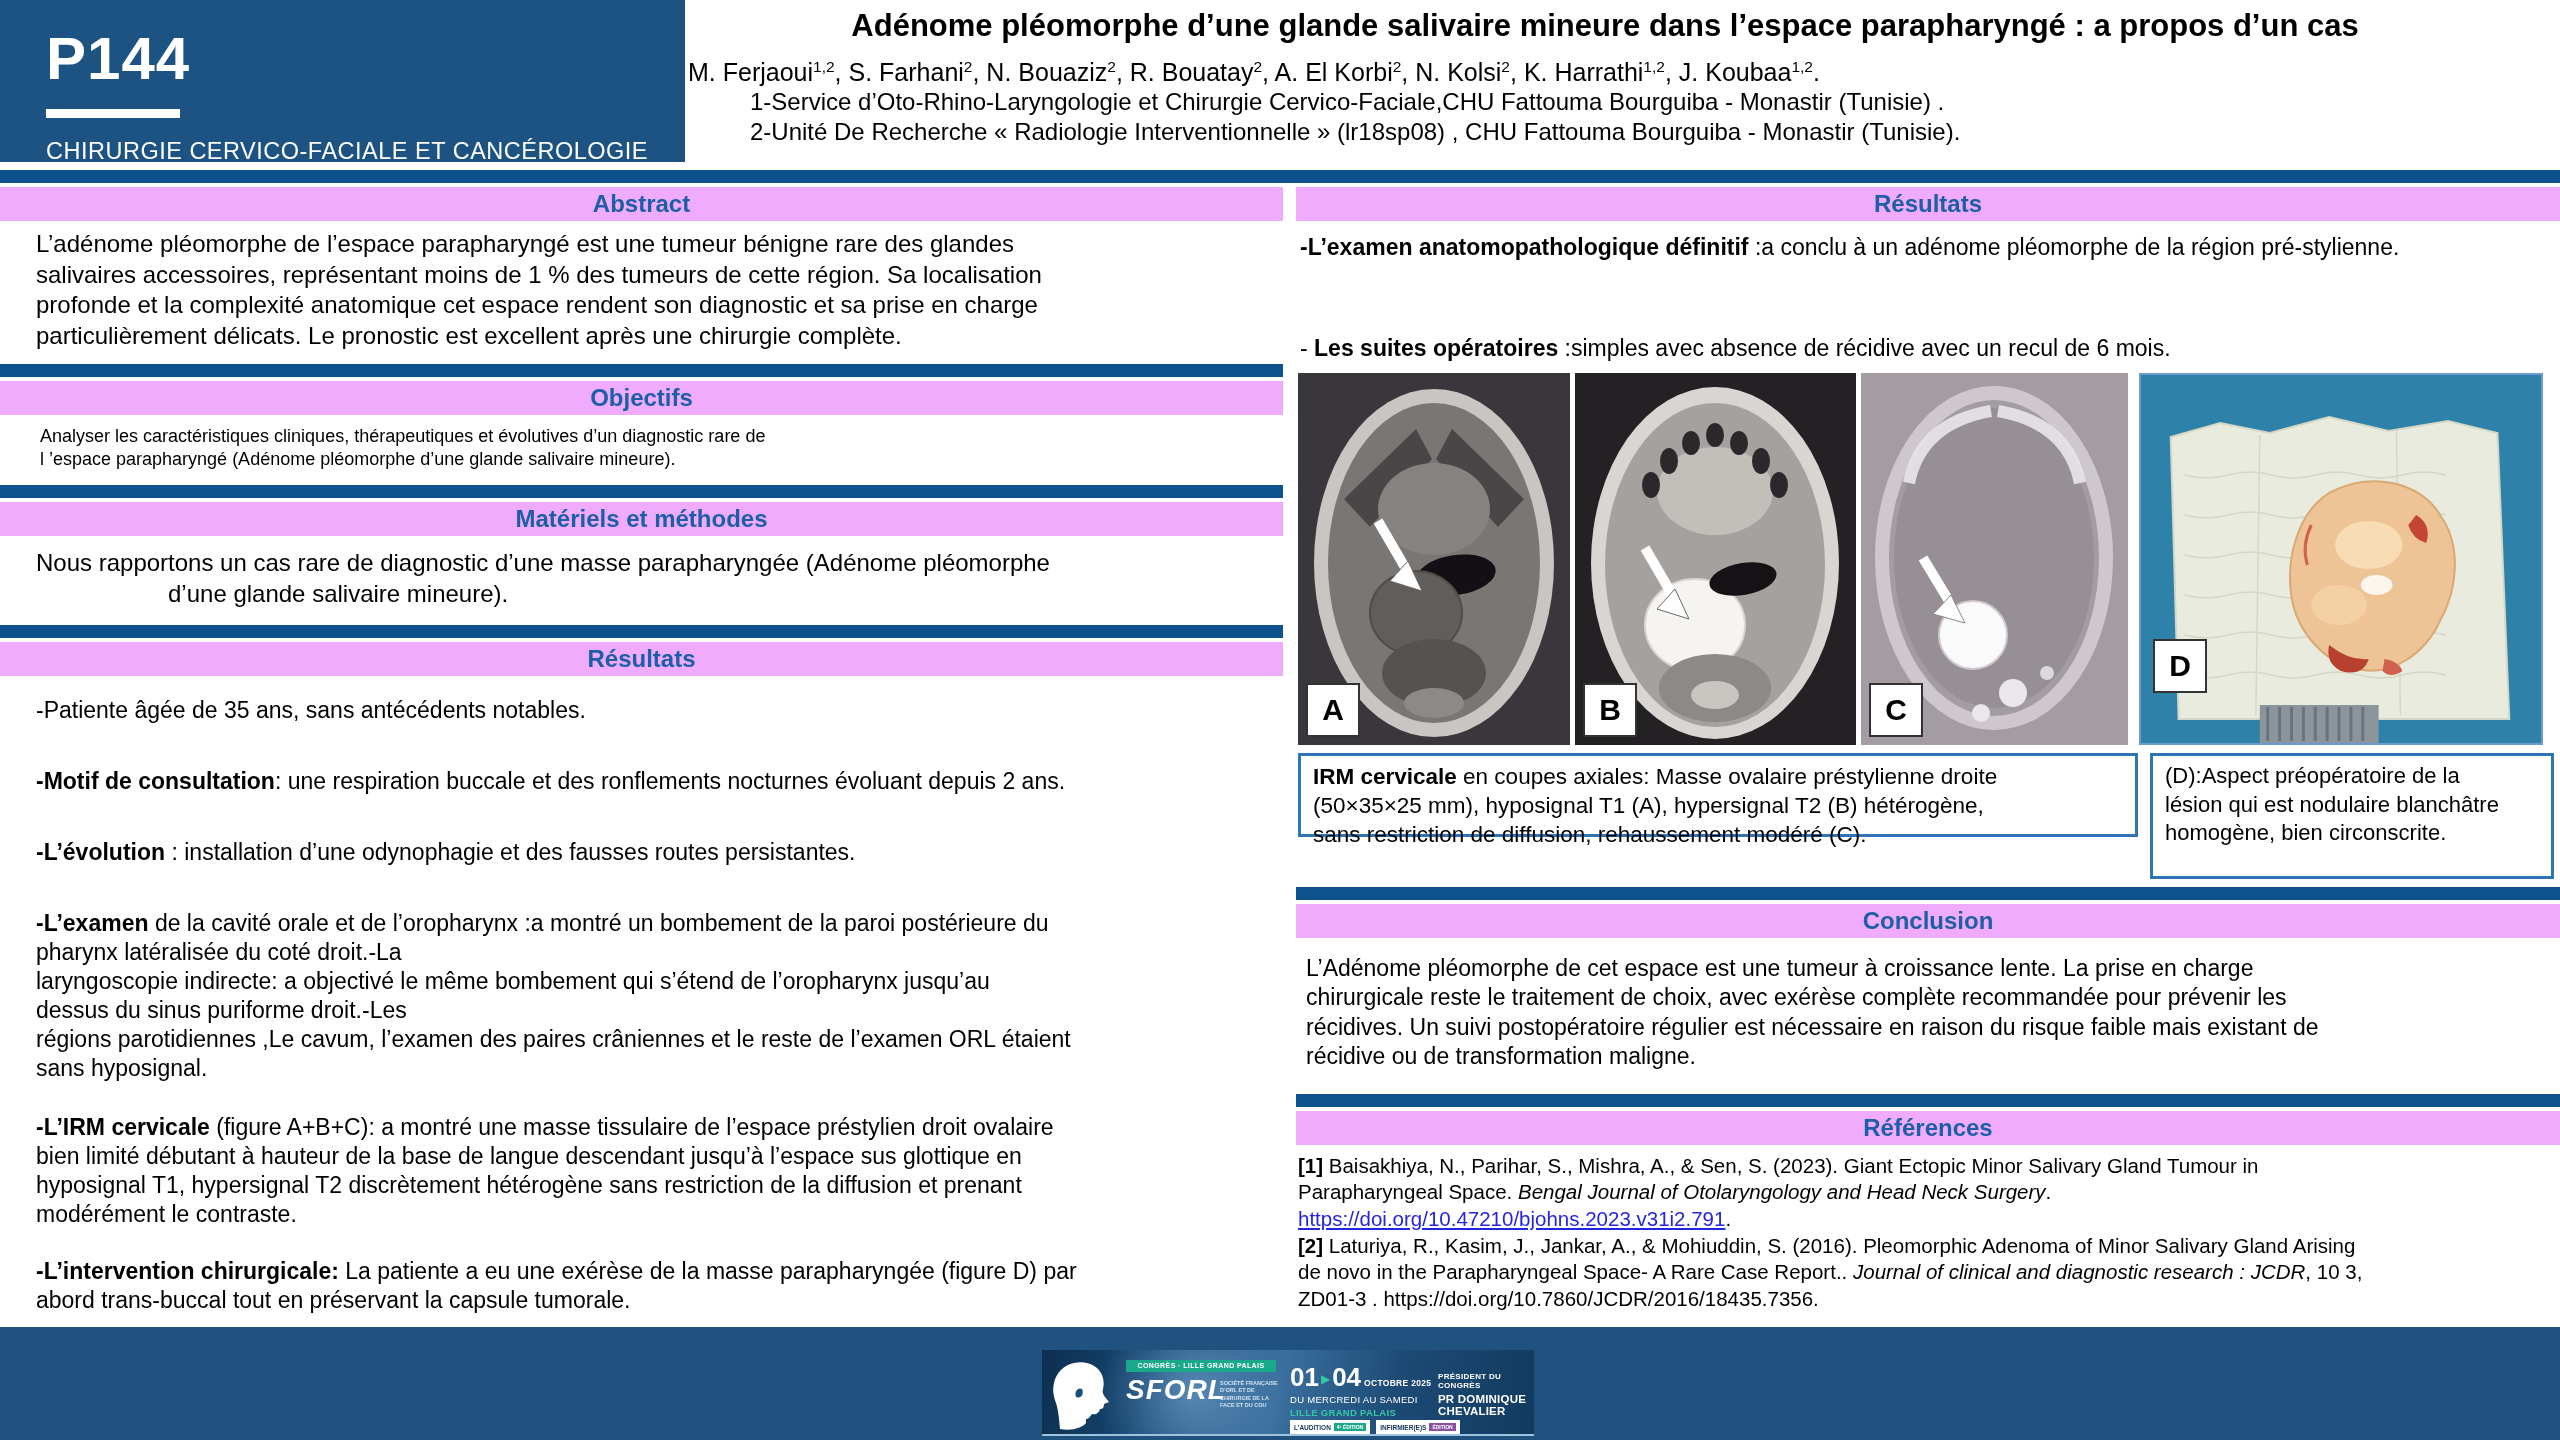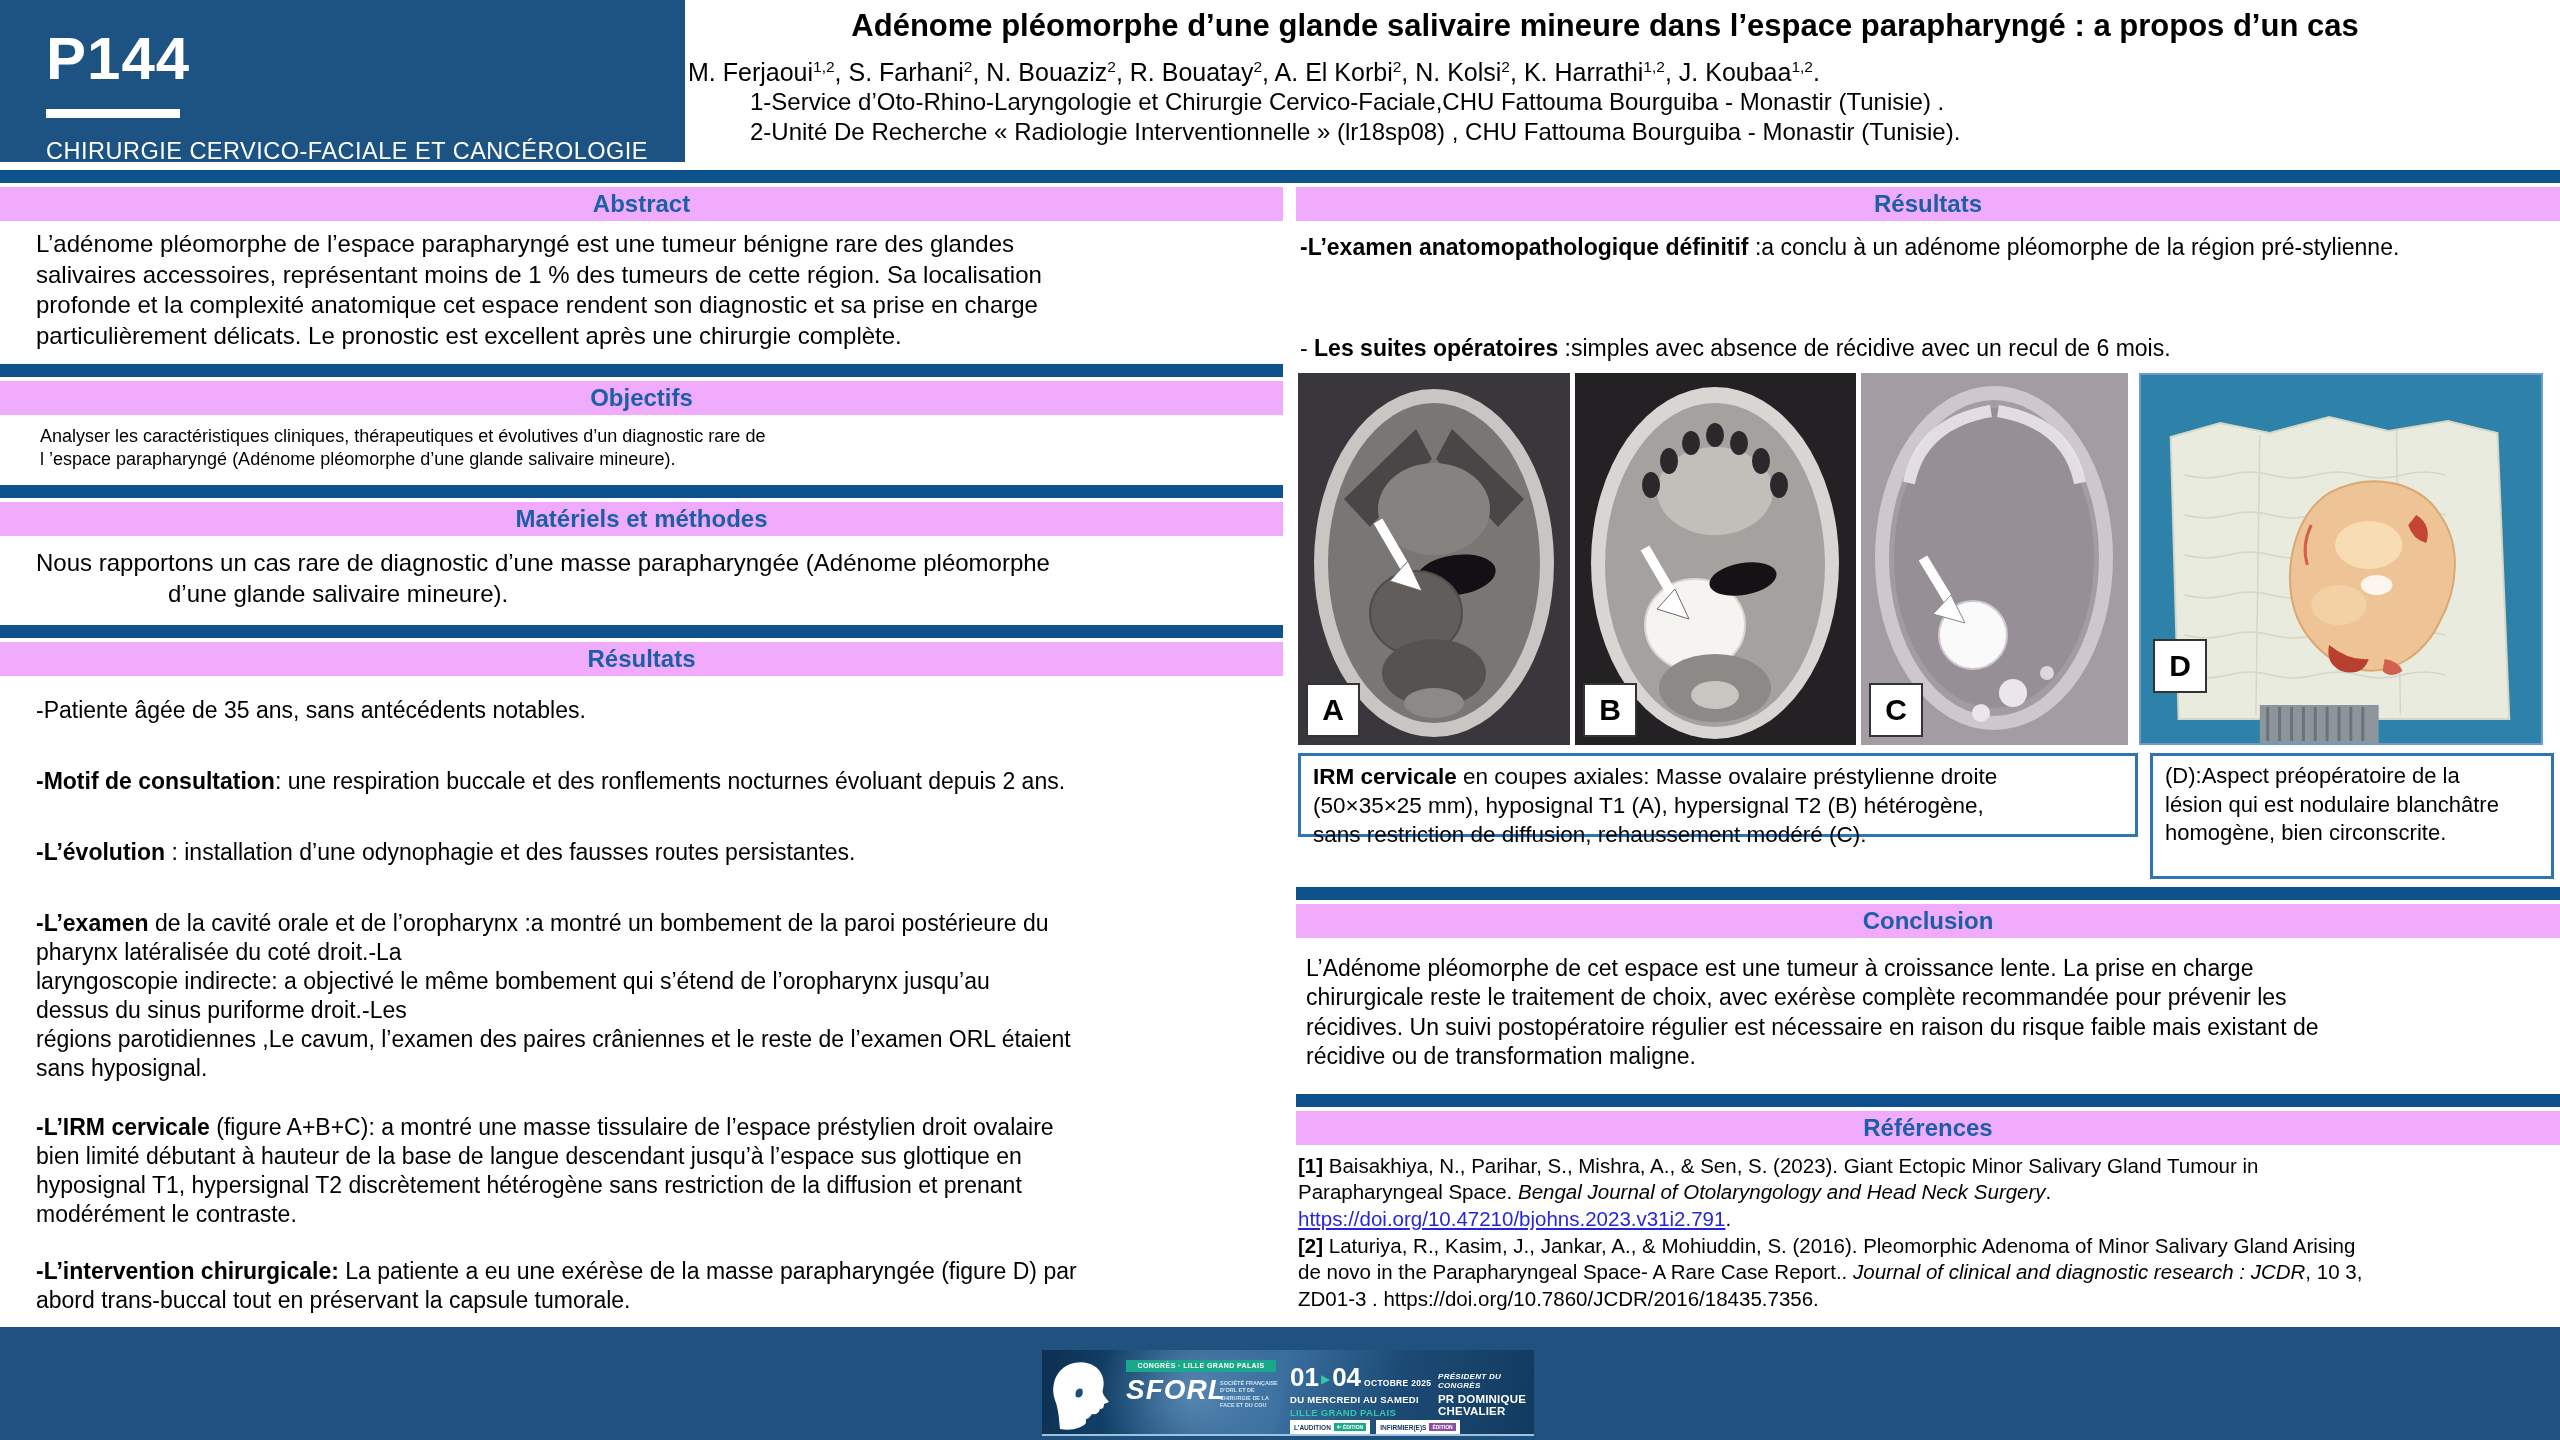--- a/index.html
+++ b/index.html
@@ -96,7 +96,7 @@
   .chip.teal { background:#19a98a; }
   .chip.purple { background:#8a4f9e; }
   .pres { position:absolute; left:396px; top:22px; color:#fff; }
-  .pres .plabel { font-size:8px; font-weight:bold; letter-spacing:0.3px;font-style:italic; }
+  .pres .plabel { font-size:8px; font-weight:bold; letter-spacing:0.3px; }
   .pres .pname { font-size:11.5px; font-weight:bold; margin-top:3px; letter-spacing:0.2px; }
 </style>
 </head>

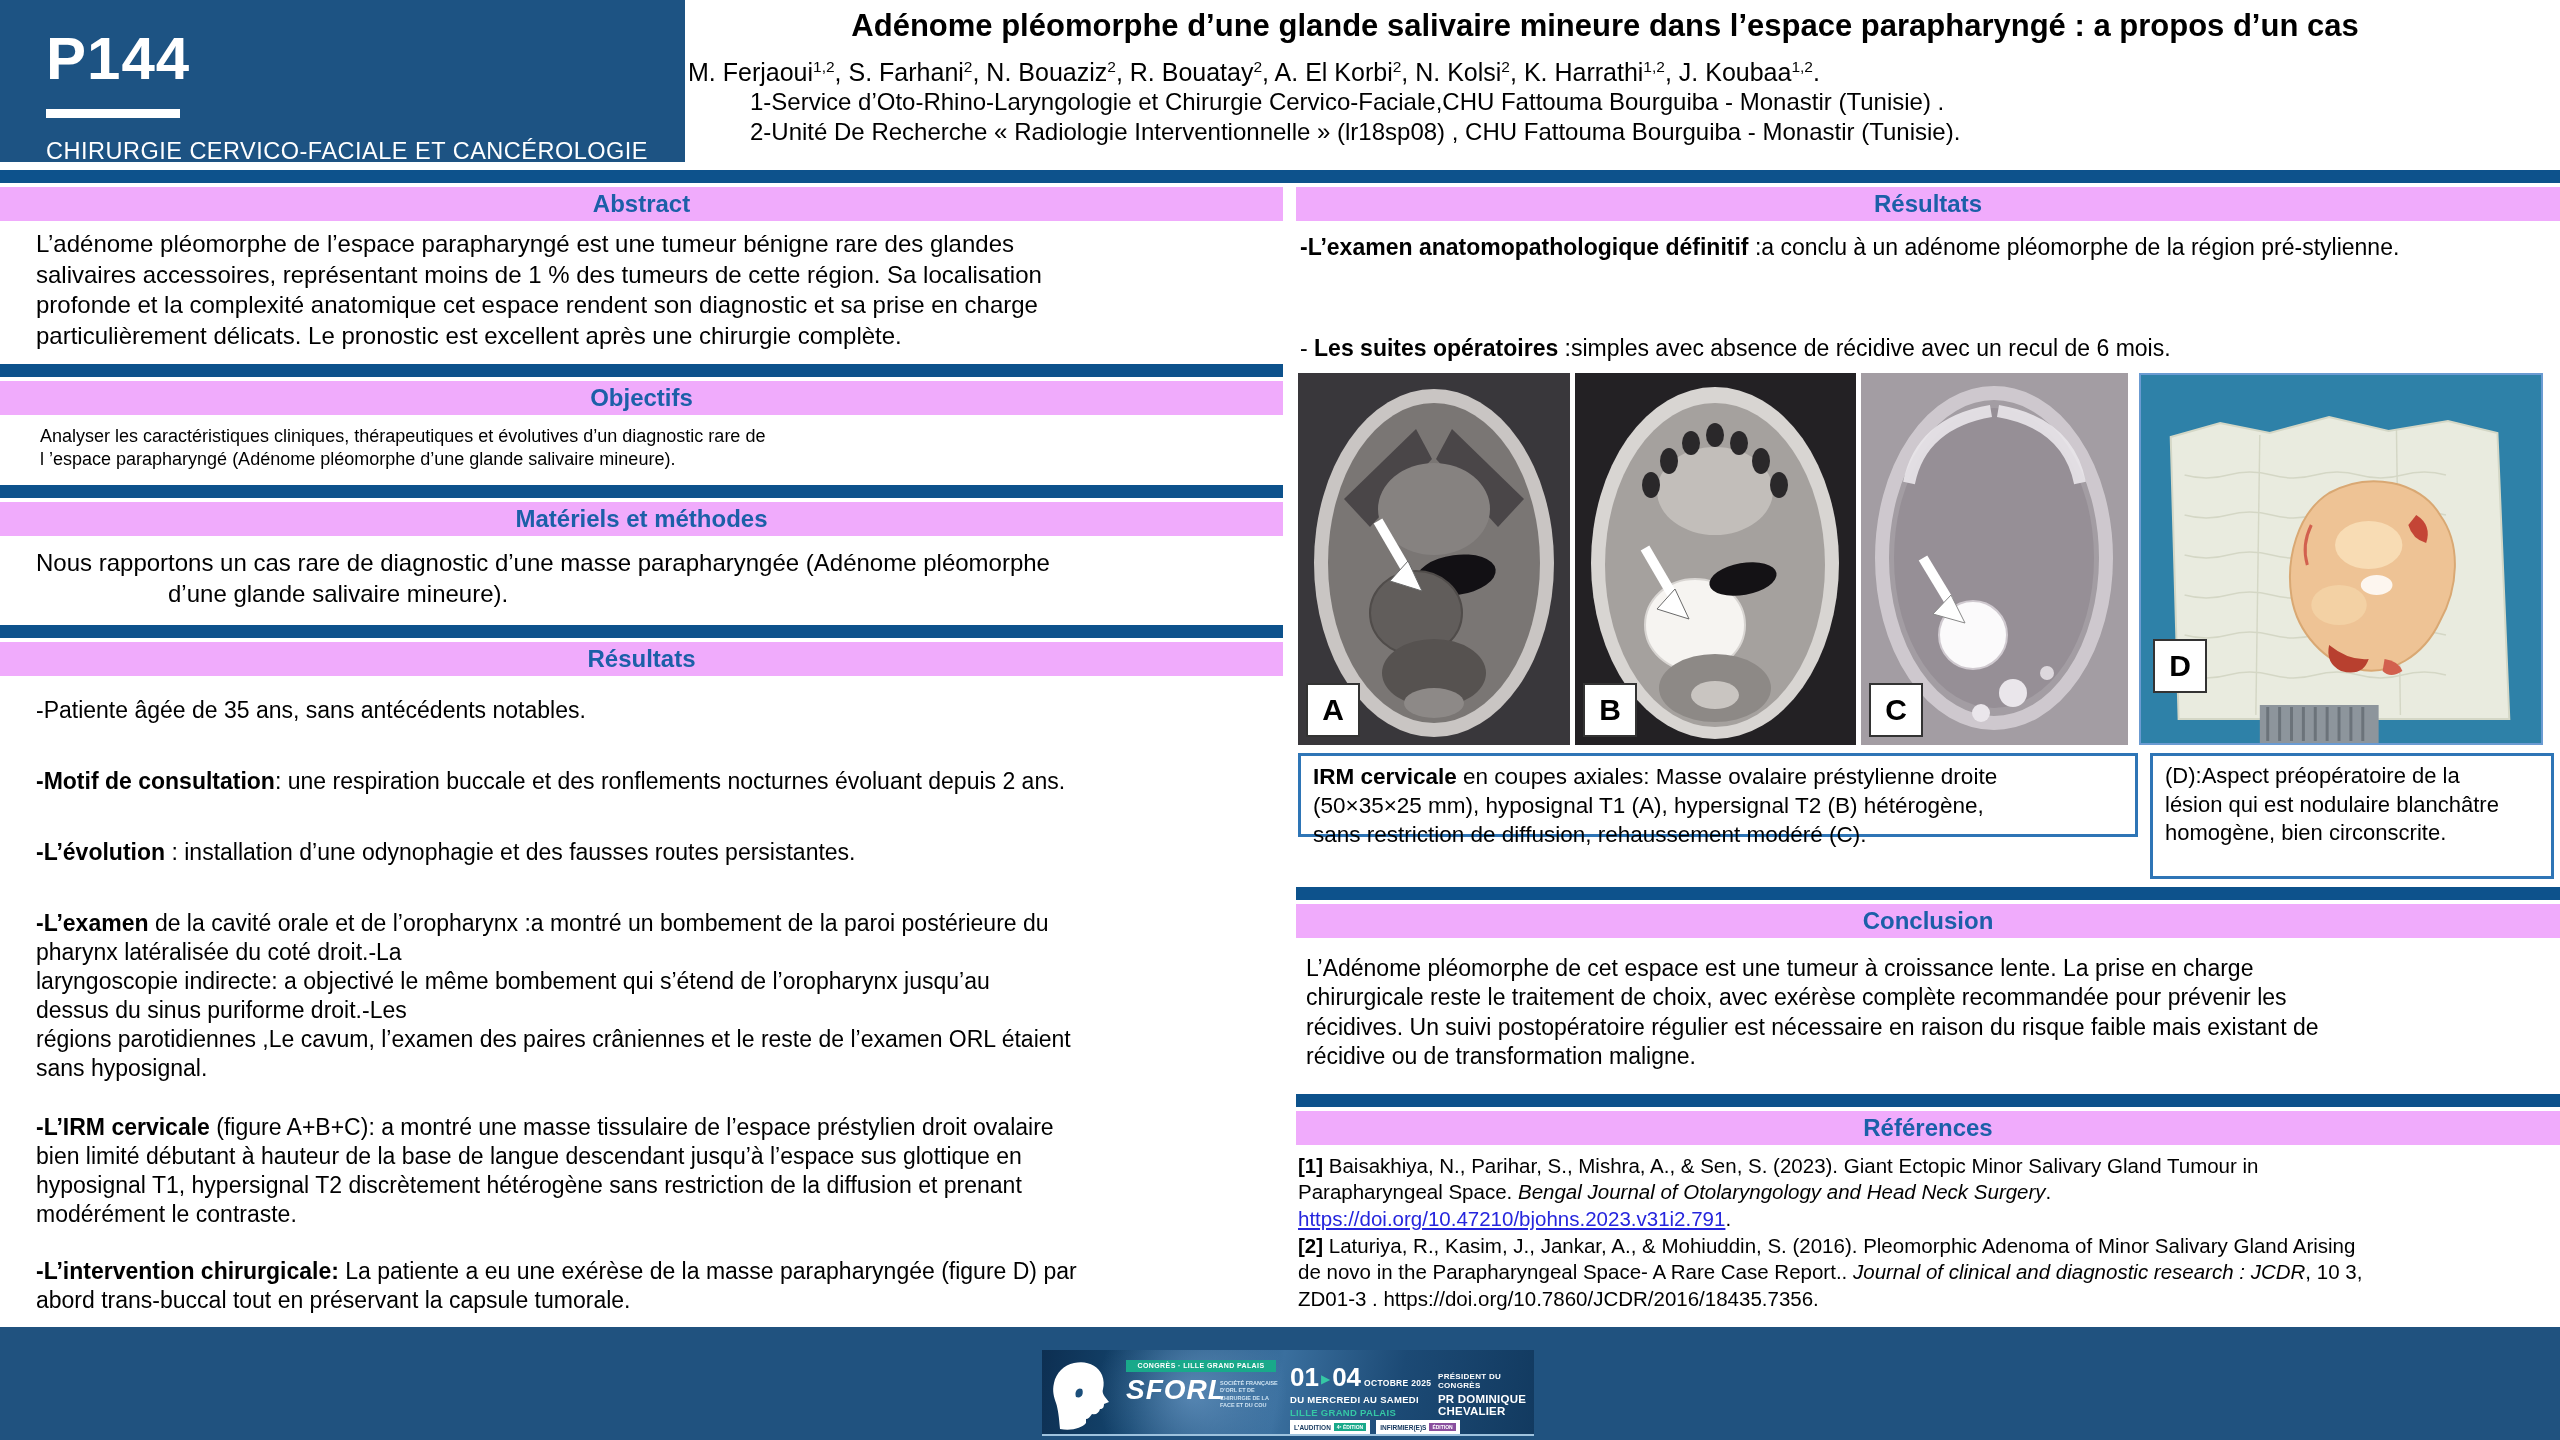--- a/index.html
+++ b/index.html
@@ -87,7 +87,7 @@
   .dates .dnum { font-size:26px; font-weight:bold; line-height:1; }
   .dates .darr { color:#35c8a5; font-size:12px; margin:0 2px 4px 2px; }
   .dates .dmon { font-size:8.5px; font-weight:bold; margin:0 0 2px 3px; letter-spacing:0.3px; }
-  .days  { position:absolute; left:248px; top:44px; color:#fff; font-size:9.5px; font-weight:bold; letter-spacing:0.3px; }
+  .days  { position:absolute; left:248px; top:44px; color:#fff; font-size:9.5px; font-weight:normal; letter-spacing:0.3px; }
   .venue { position:absolute; left:248px; top:57px; color:#35c8a5; font-size:9.5px; font-weight:bold; letter-spacing:0.3px; }
   .minibadges { position:absolute; left:248px; top:70px; display:flex; gap:6px; }
   .mbadge { background:#fff; height:14px; display:flex; align-items:center; gap:3px;

